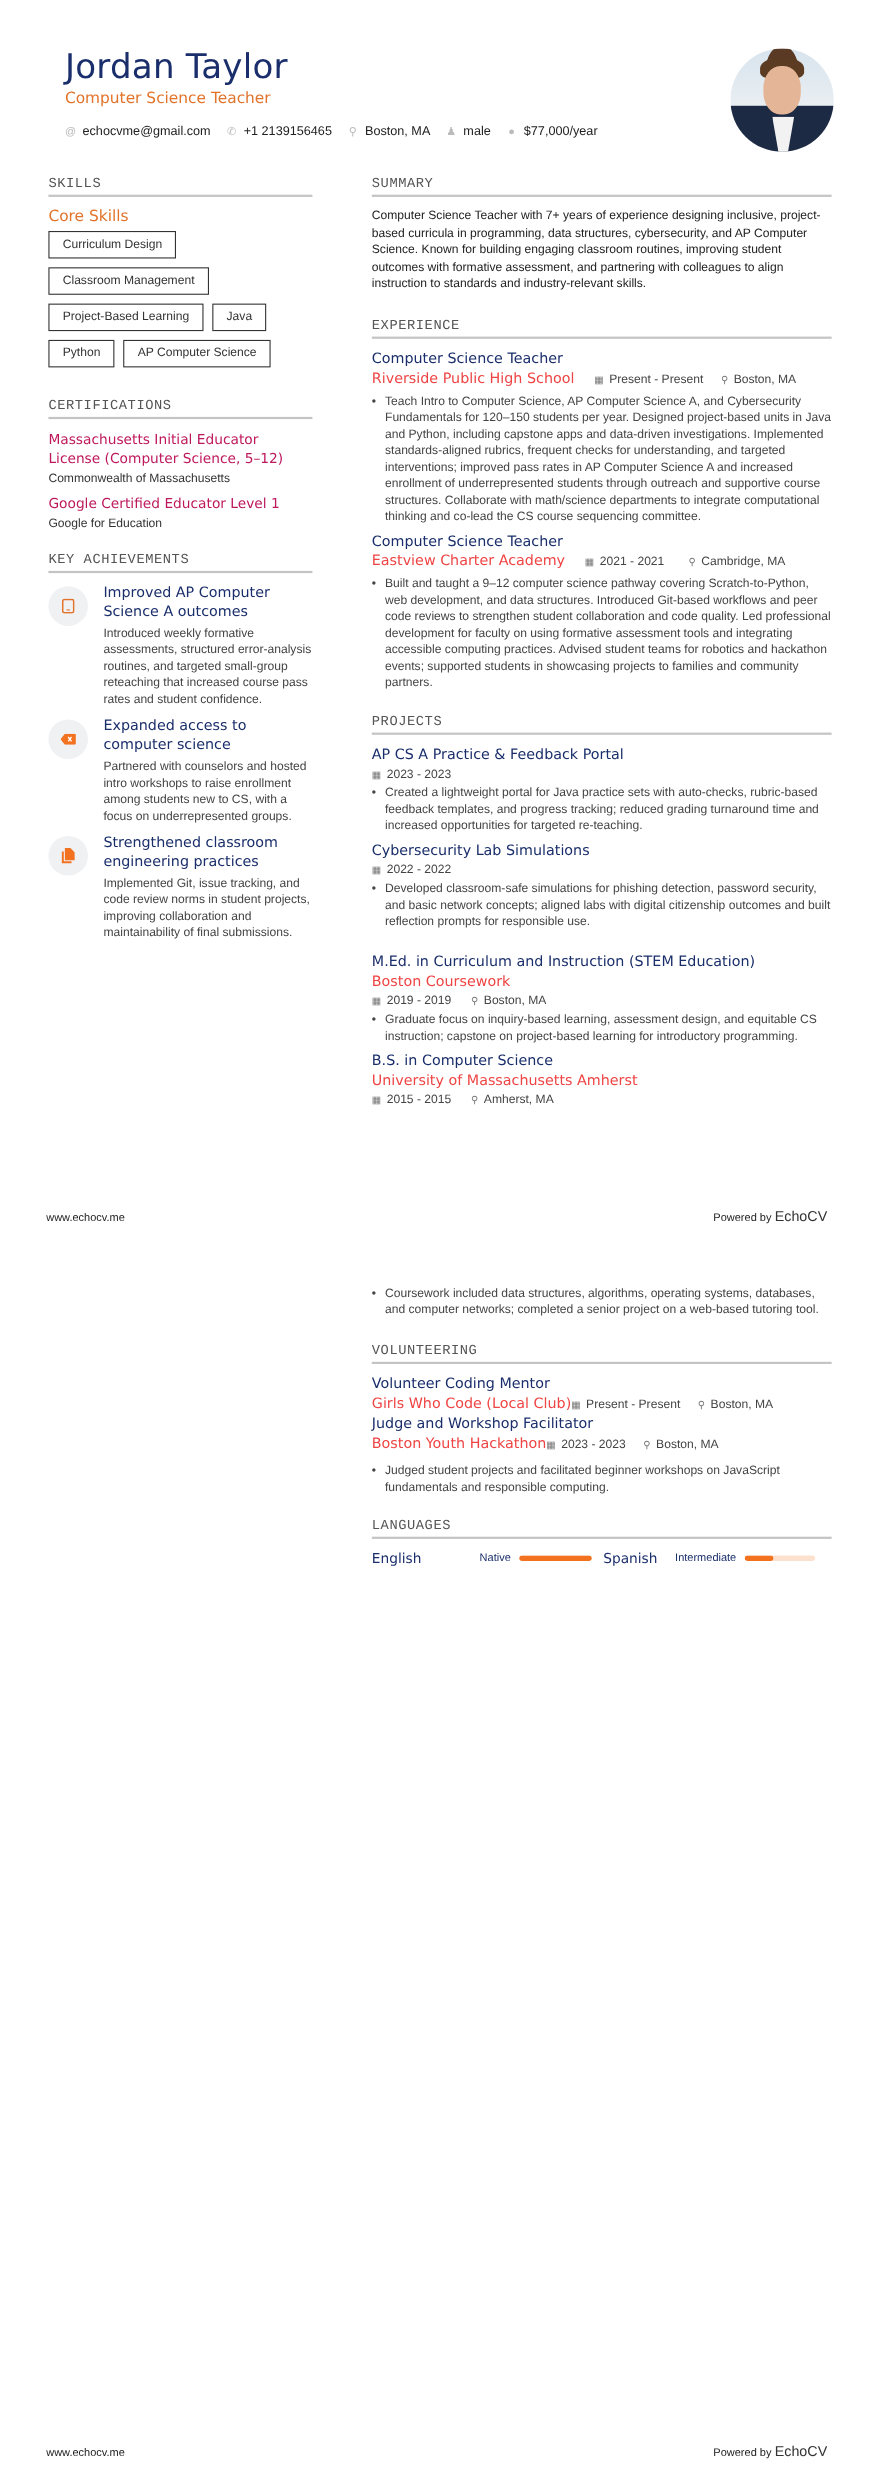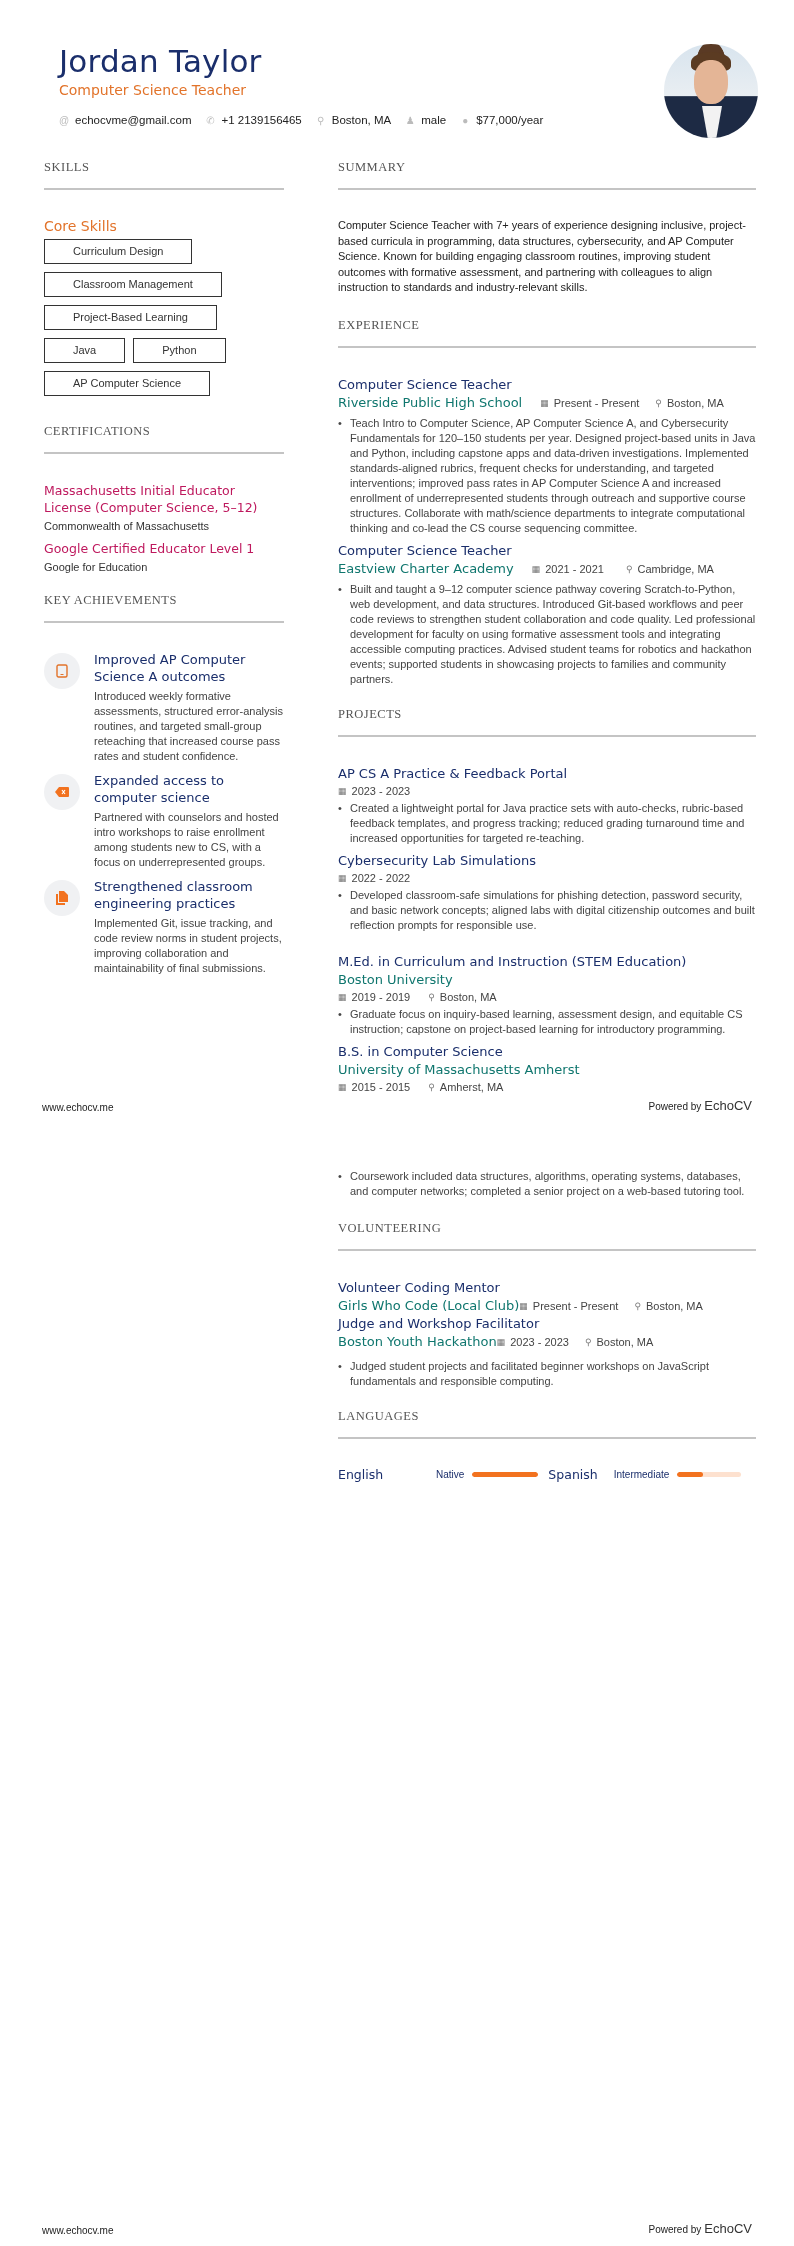--- a/index.html
+++ b/index.html
@@ -21,7 +21,7 @@
 
     .left { position: absolute; left: 44px; top: 160px; width: 240px; }
     .right { position: absolute; left: 338px; top: 160px; width: 418px; }
-    .sec-title { font-family: Liberation Serif, serif; font-size: 12.5px; color: #555; letter-spacing: 0.5px; padding-bottom: 13px; border-bottom: 2px solid #c4c4c4; margin-bottom: 28px; }
+    .sec-title { font-family: Liberation Mono, monospace; font-size: 12.5px; color: #555; letter-spacing: 0.5px; padding-bottom: 3px; border-bottom: 2px solid #c4c4c4; margin-bottom: 10px; }
     .sub-orange { font-family: "DejaVu Sans", sans-serif; font-size: 14px; color: #e2732a; margin-bottom: 5px; }
     .chips { display: flex; flex-wrap: wrap; }
     .chip { border: 1px solid #333; font-size: 11px; color: #333; padding: 5px 28px; margin: 0 8px 8px 0; line-height: 13px; }

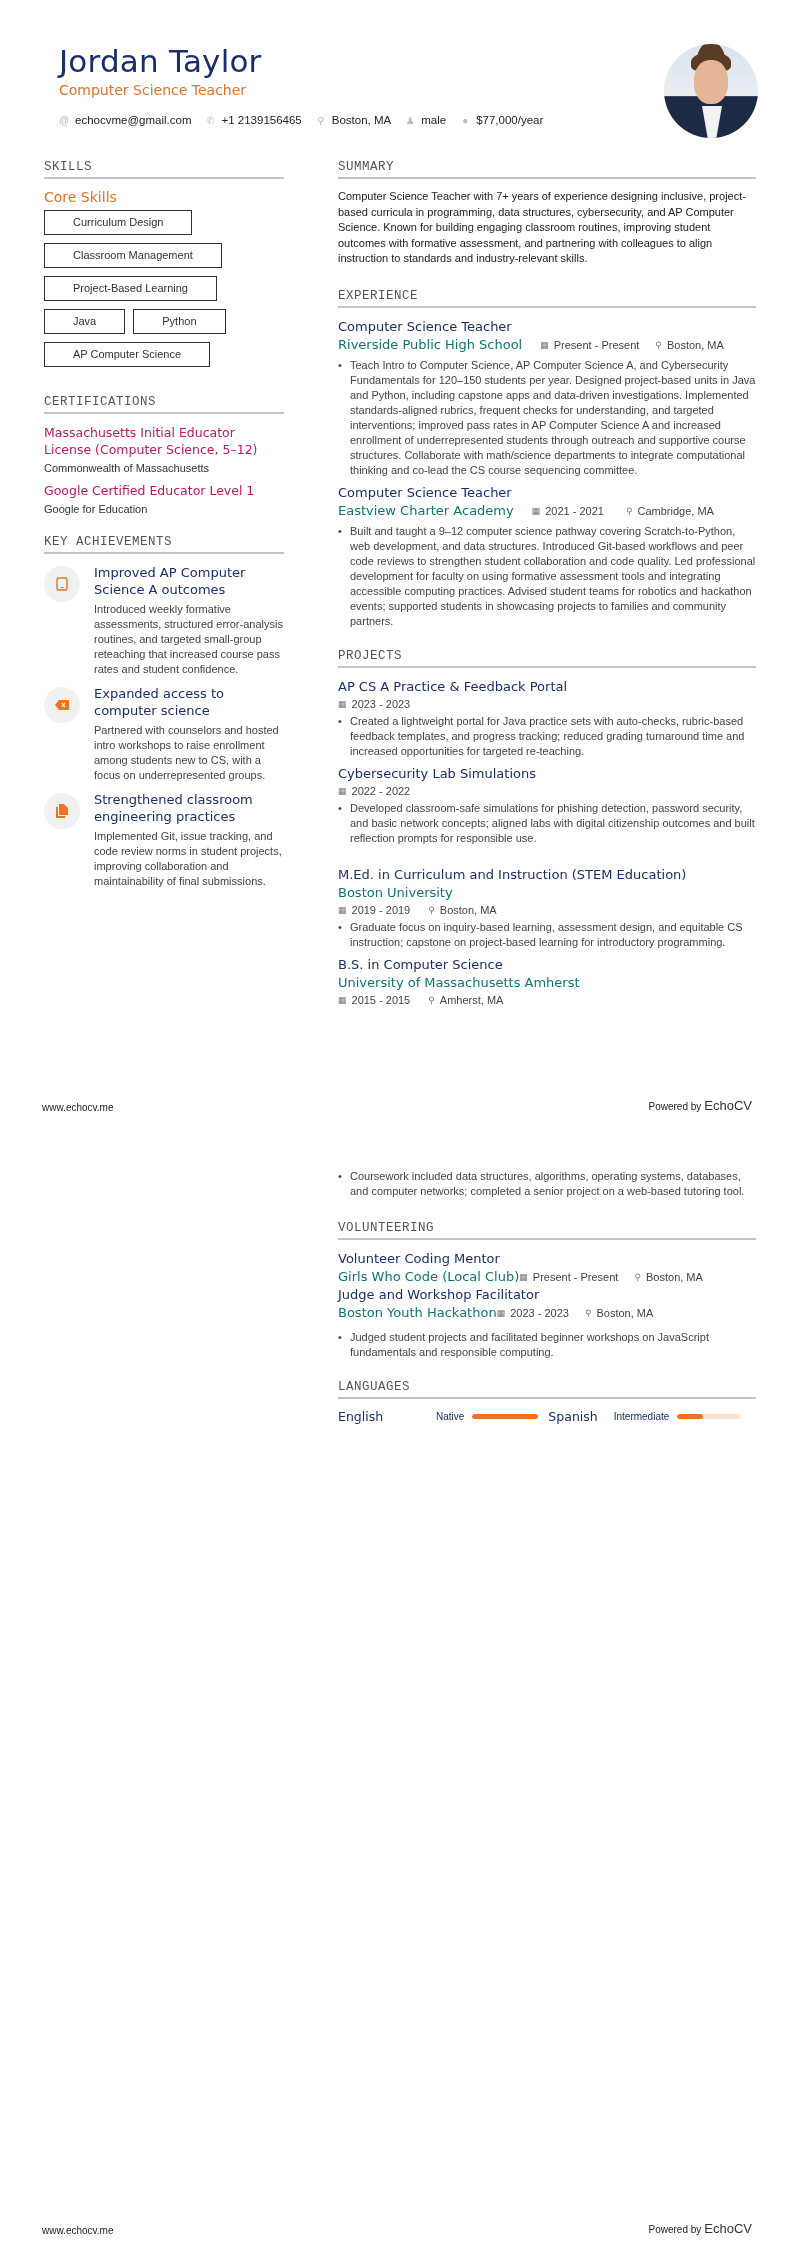--- a/index.html
+++ b/index.html
@@ -24,7 +24,7 @@
     .sec-title { font-family: Liberation Mono, monospace; font-size: 12.5px; color: #555; letter-spacing: 0.5px; padding-bottom: 3px; border-bottom: 2px solid #c4c4c4; margin-bottom: 10px; }
     .sub-orange { font-family: "DejaVu Sans", sans-serif; font-size: 14px; color: #e2732a; margin-bottom: 5px; }
     .chips { display: flex; flex-wrap: wrap; }
-    .chip { border: 1px solid #333; font-size: 11px; color: #333; padding: 5px 28px; margin: 0 8px 8px 0; line-height: 13px; }
+    .chip { border: 1px solid #333; font-size: 11px; color: #333; padding: 5px 12px; margin: 0 8px 8px 0; line-height: 13px; }
     .cert-name { font-family: "DejaVu Sans", sans-serif; font-size: 12.5px; color: #be185d; line-height: 17px; }
     .cert-issuer { font-size: 11px; color: #333; margin: 4px 0 8px; }
     .ach { display: flex; margin-bottom: 8px; }

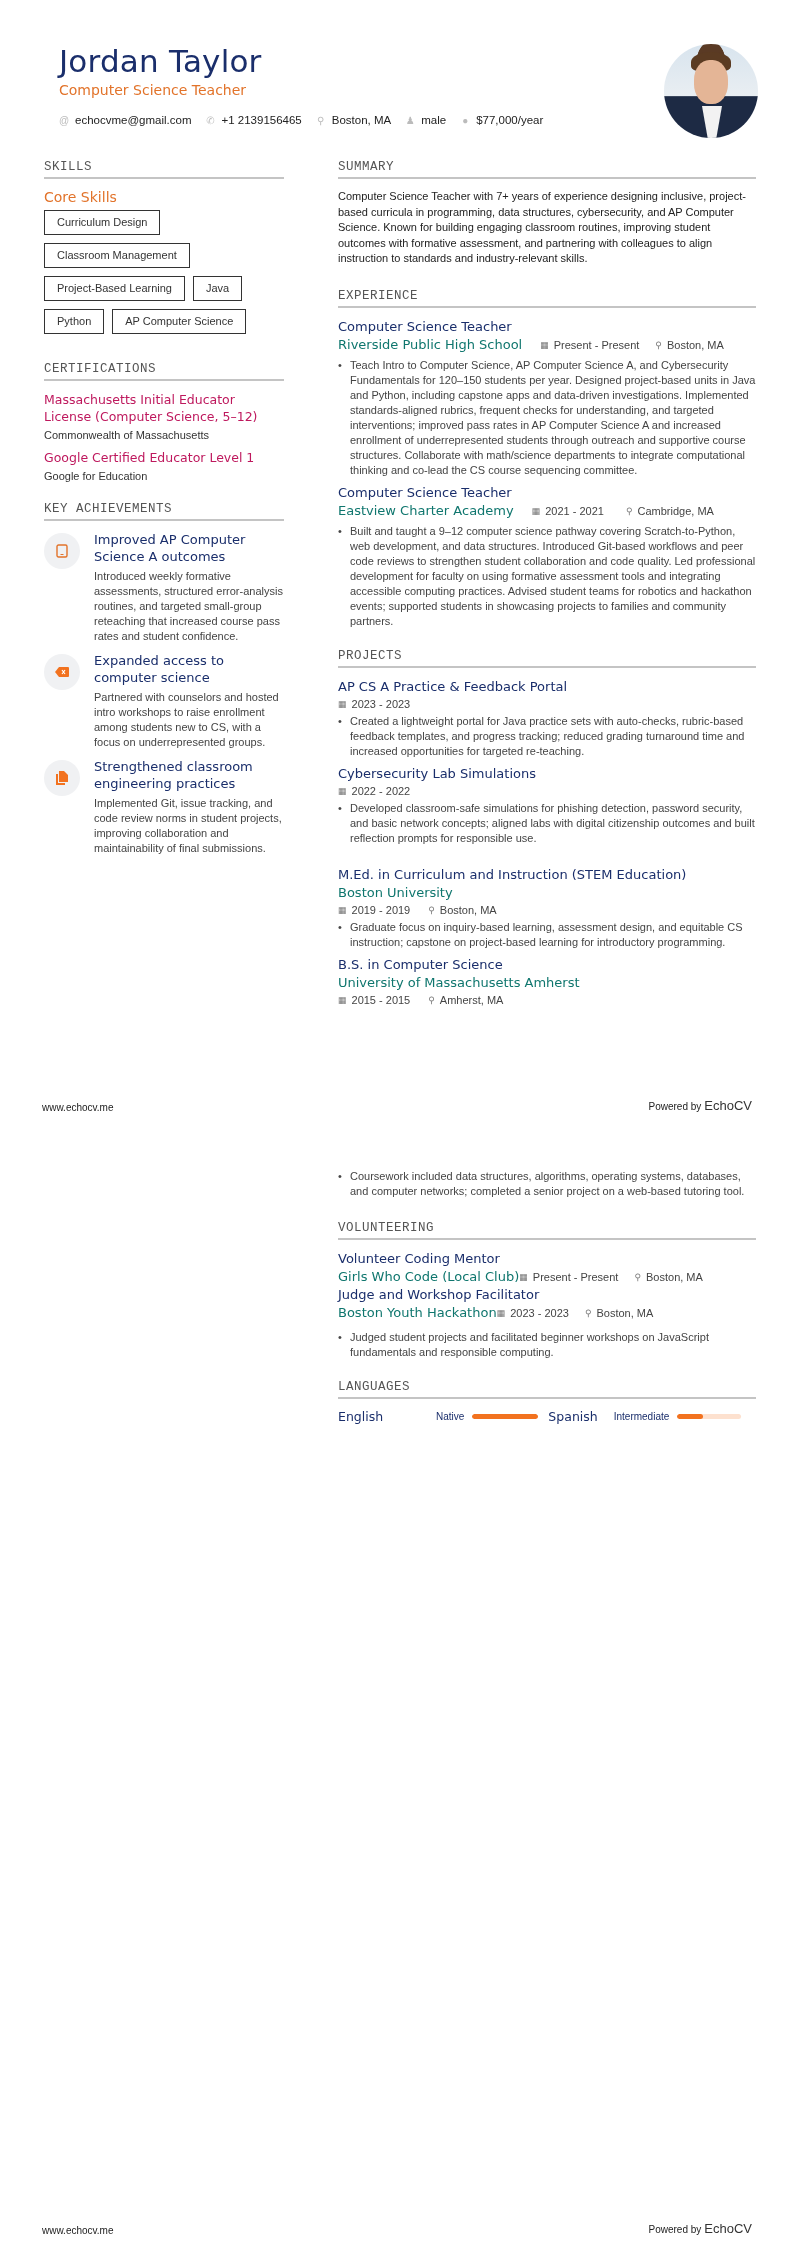--- a/index.html
+++ b/index.html
@@ -37,7 +37,7 @@
     .item-title { font-family: "DejaVu Sans", sans-serif; font-size: 13px; color: #1a2e6b; line-height: 18px; }
     .item-sub-row { display: flex; align-items: center; justify-content: flex-start; }
     .item-sub-row.left-meta { justify-content: flex-start; }
-    .item-org { font-family: "DejaVu Sans", sans-serif; font-size: 13px; color: #0f766e; line-height: 18px; }
+    .item-org { font-family: "DejaVu Sans", sans-serif; font-size: 13px; color: #ef4444; line-height: 18px; }
     .meta { display: flex; align-items: center; font-size: 11px; color: #444; }
     .meta .m { display: flex; align-items: center; margin-left: 16px; }
     .meta .m:first-child { margin-left: 0; }

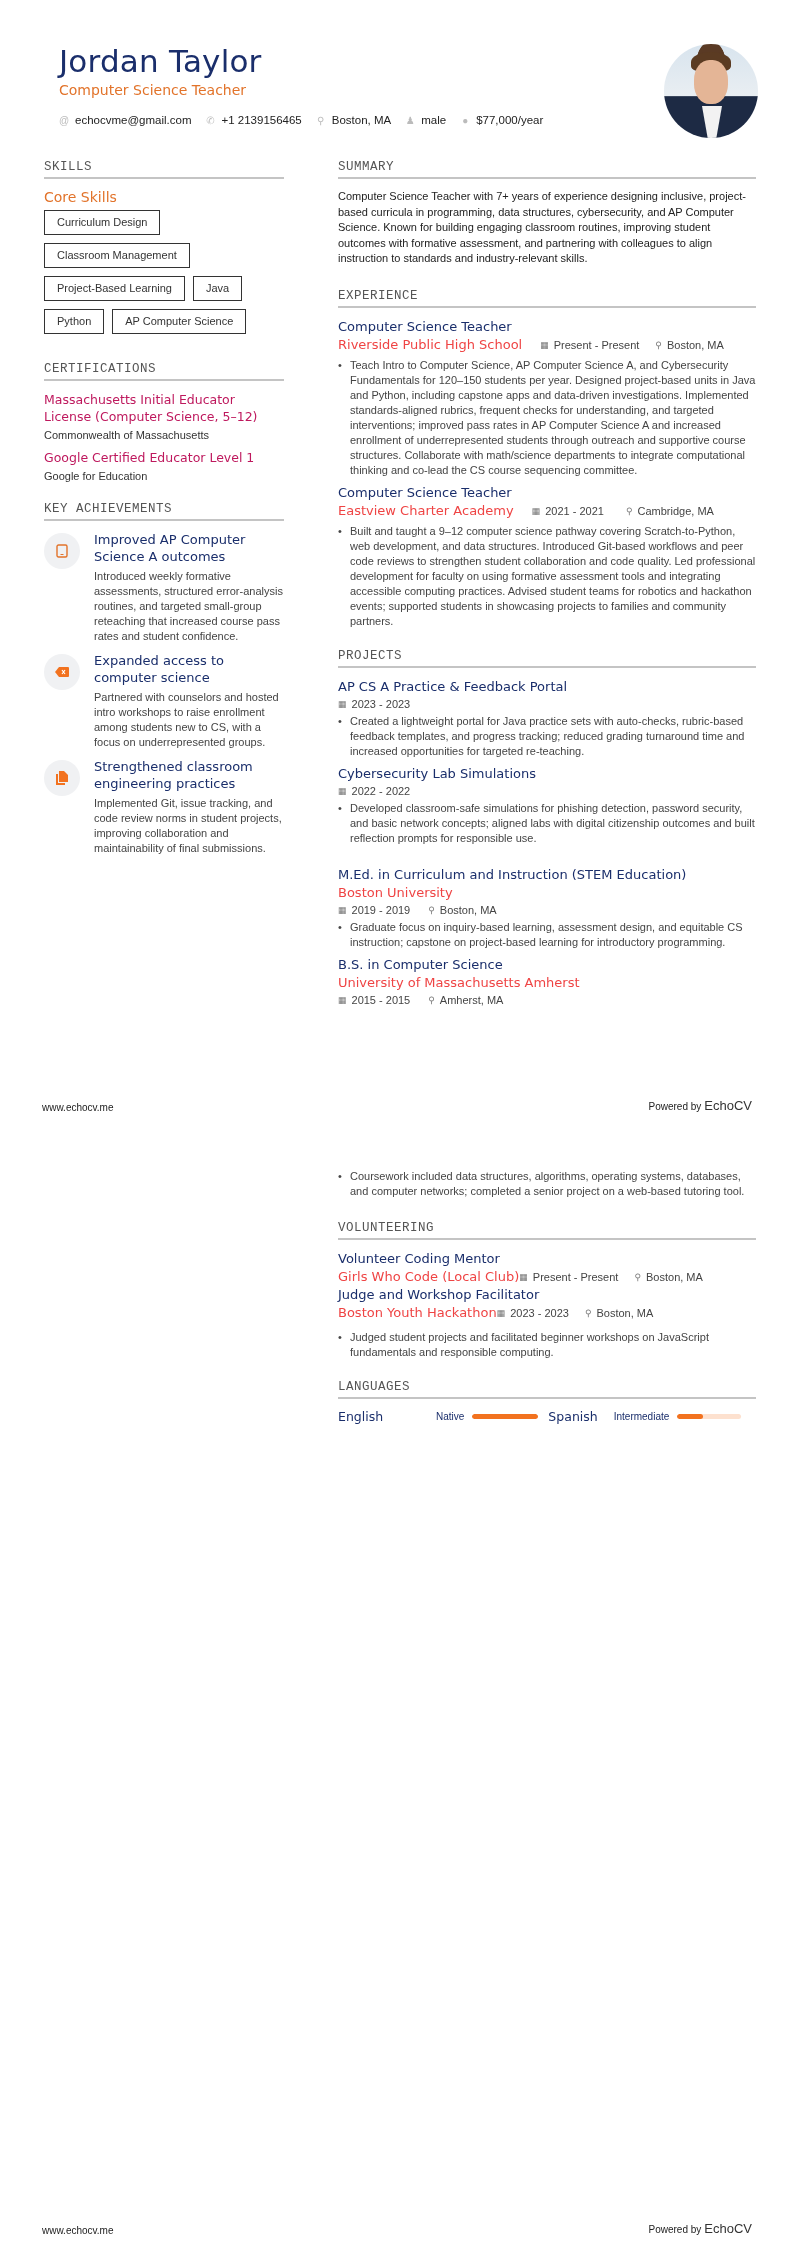--- a/index.html
+++ b/index.html
@@ -231,7 +231,7 @@
     <div class="section">
       <div>
         <div class="item-title">M.Ed. in Curriculum and Instruction (STEM Education)</div>
-        <div class="item-org">Boston University</div>
+        <div class="item-org">Boston Coursework</div>
         <div class="date-row">
           <span style="color:#777;font-size:9px;margin-right:5px">▦</span>
             <span>2019 - 2019</span>

